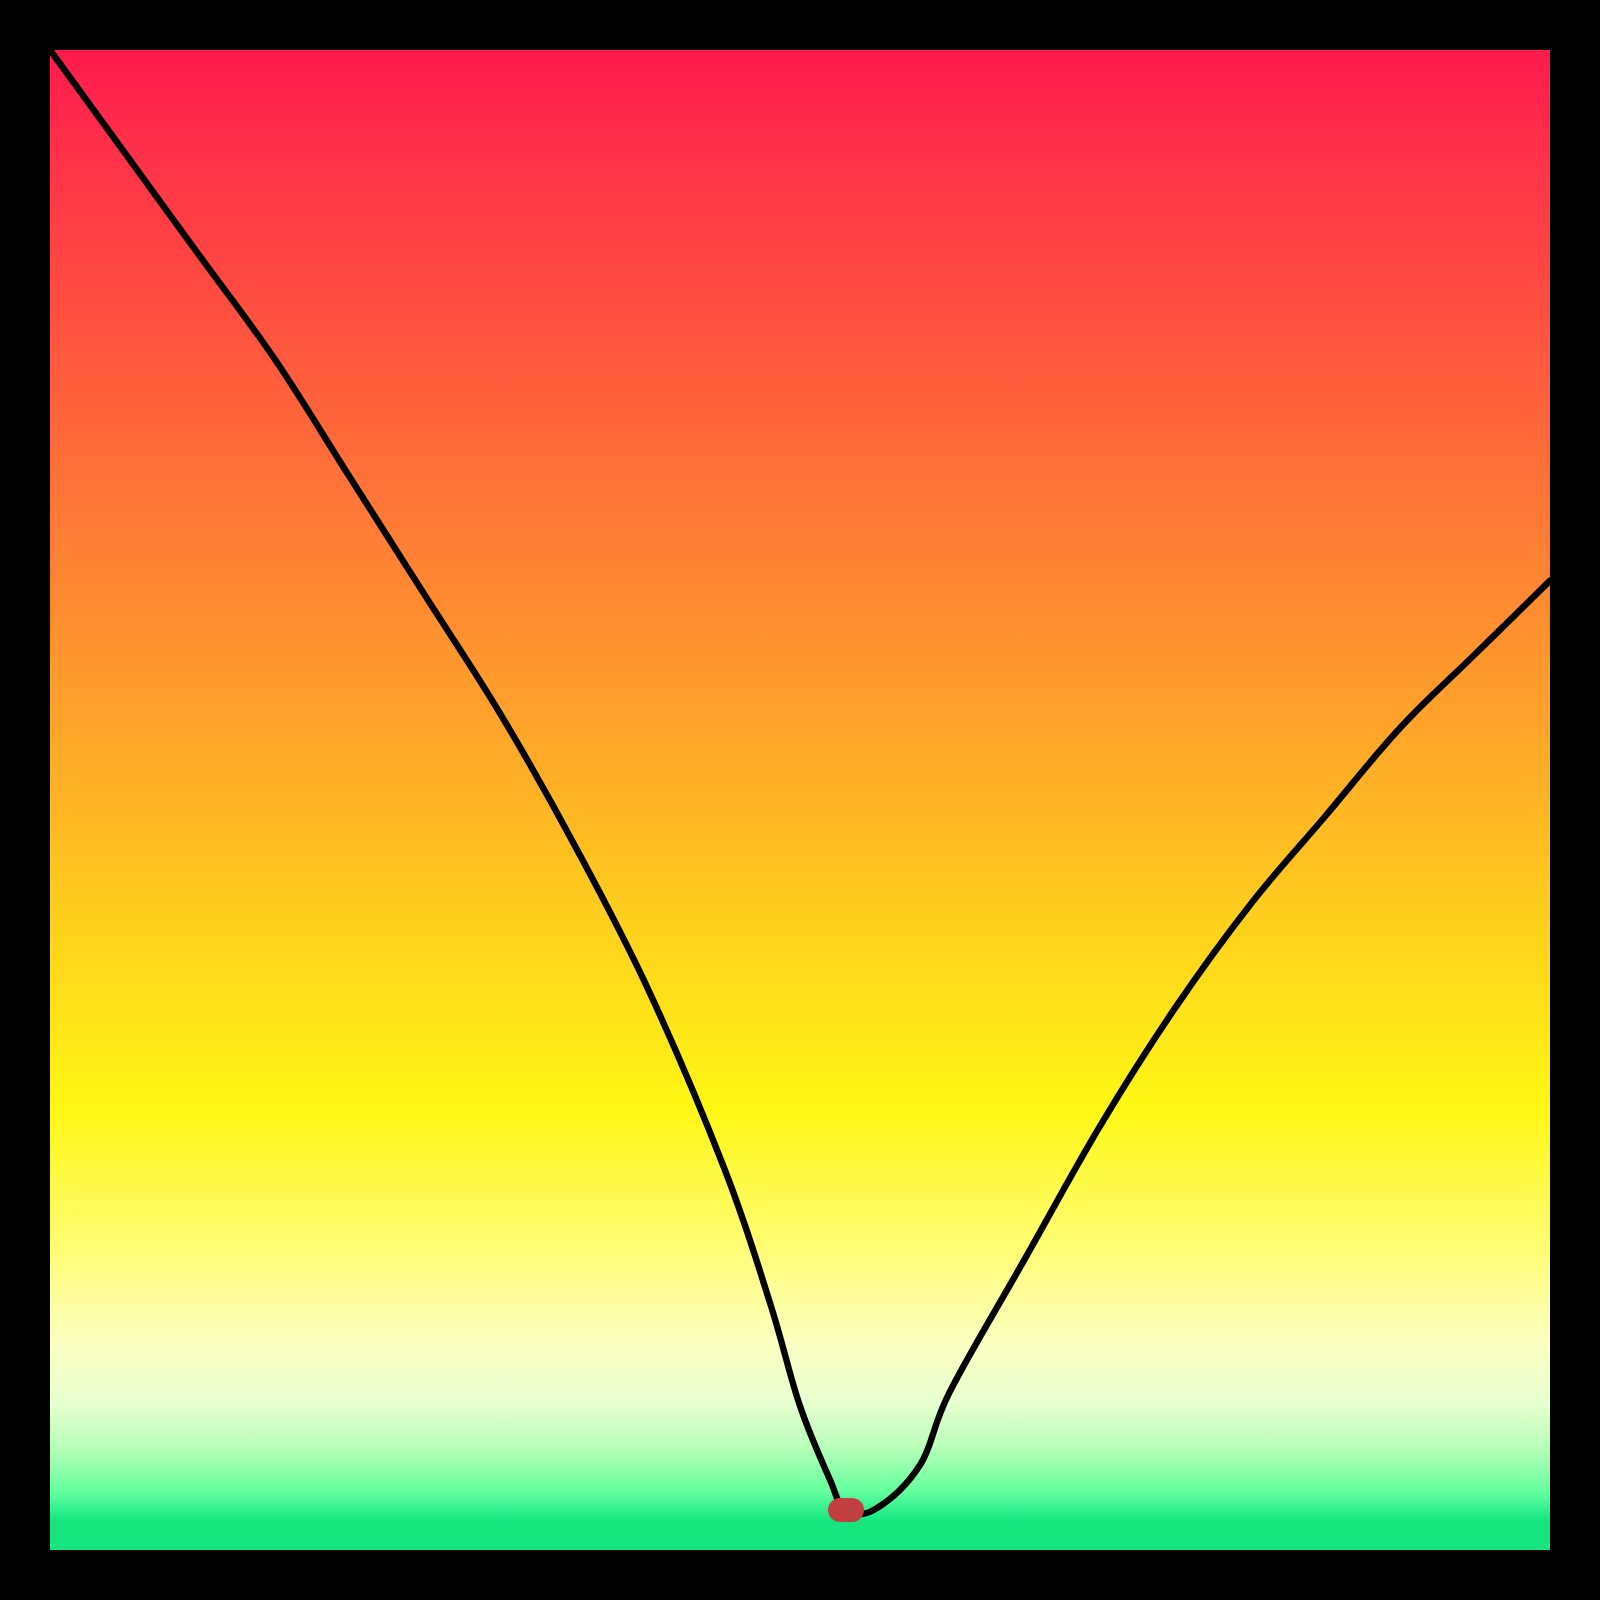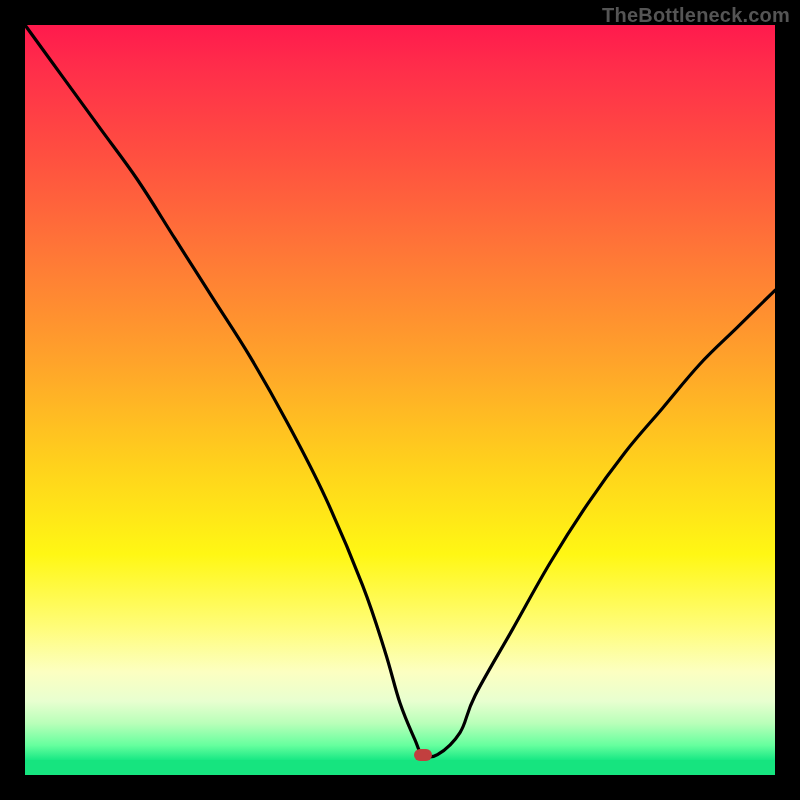--- a/index.html
+++ b/index.html
@@ -88,7 +88,6 @@
 <body>
 
 <div class="stage">
-  <div class="watermark">TheBottleneck.com</div>
 
   <div class="plot-box">
     <div class="gradient"></div>

